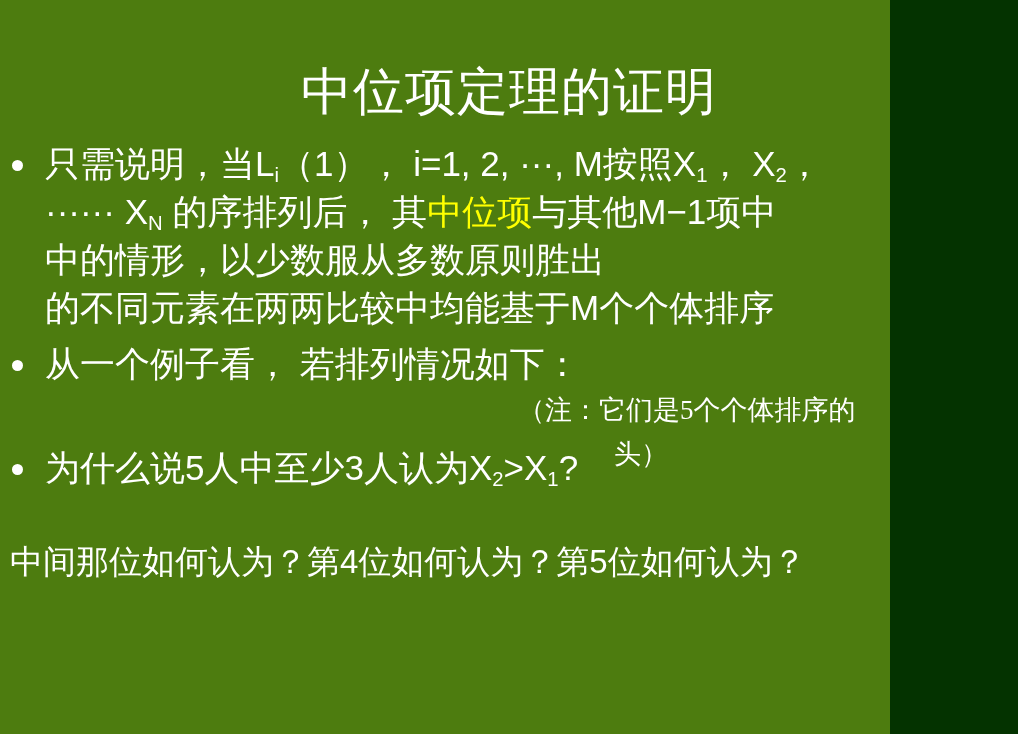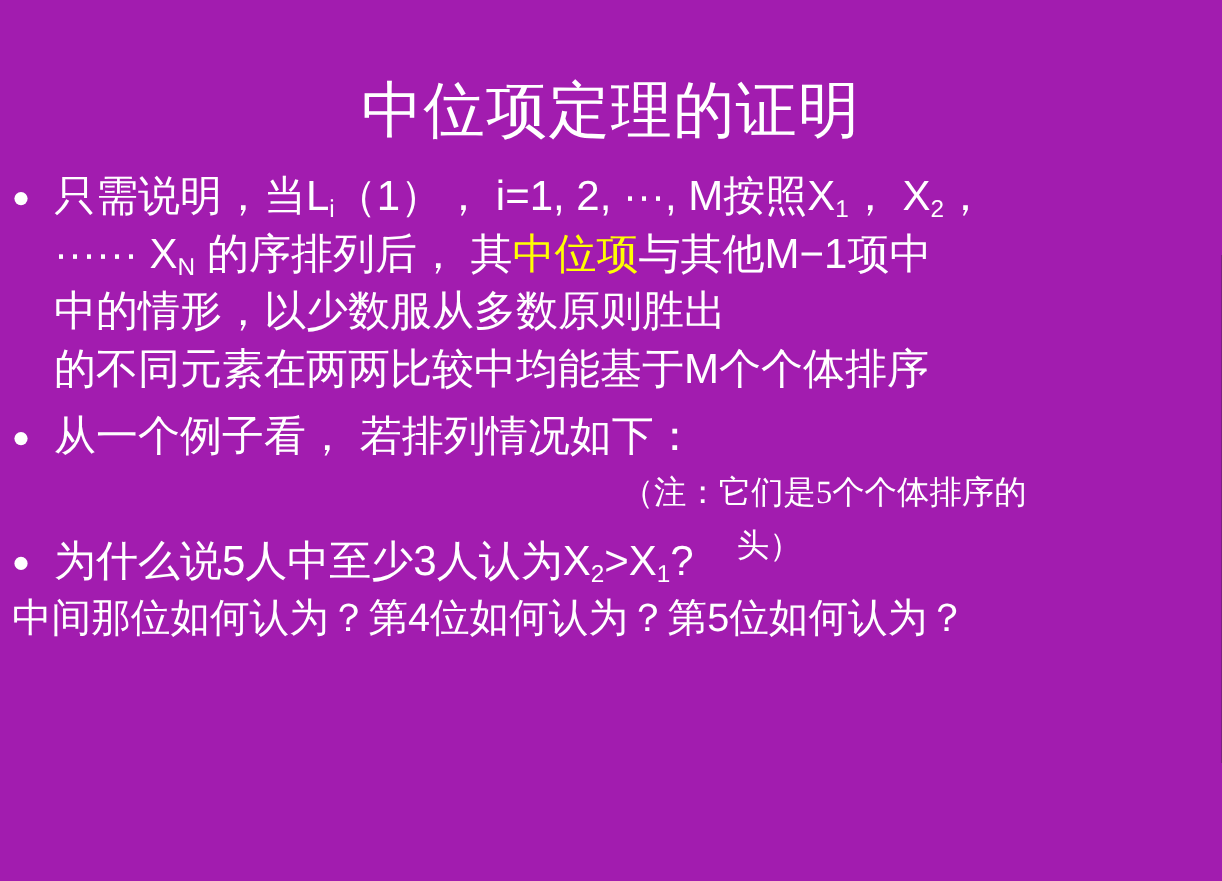--- a/index.html
+++ b/index.html
@@ -16,9 +16,9 @@
 
   #slide {
     position: relative;
-    width: 1018px;
+    width: 890px;
     height: 734px;
-    background: #a21caf;
+    background: #4d7c0f;
     box-sizing: border-box;
   }
 

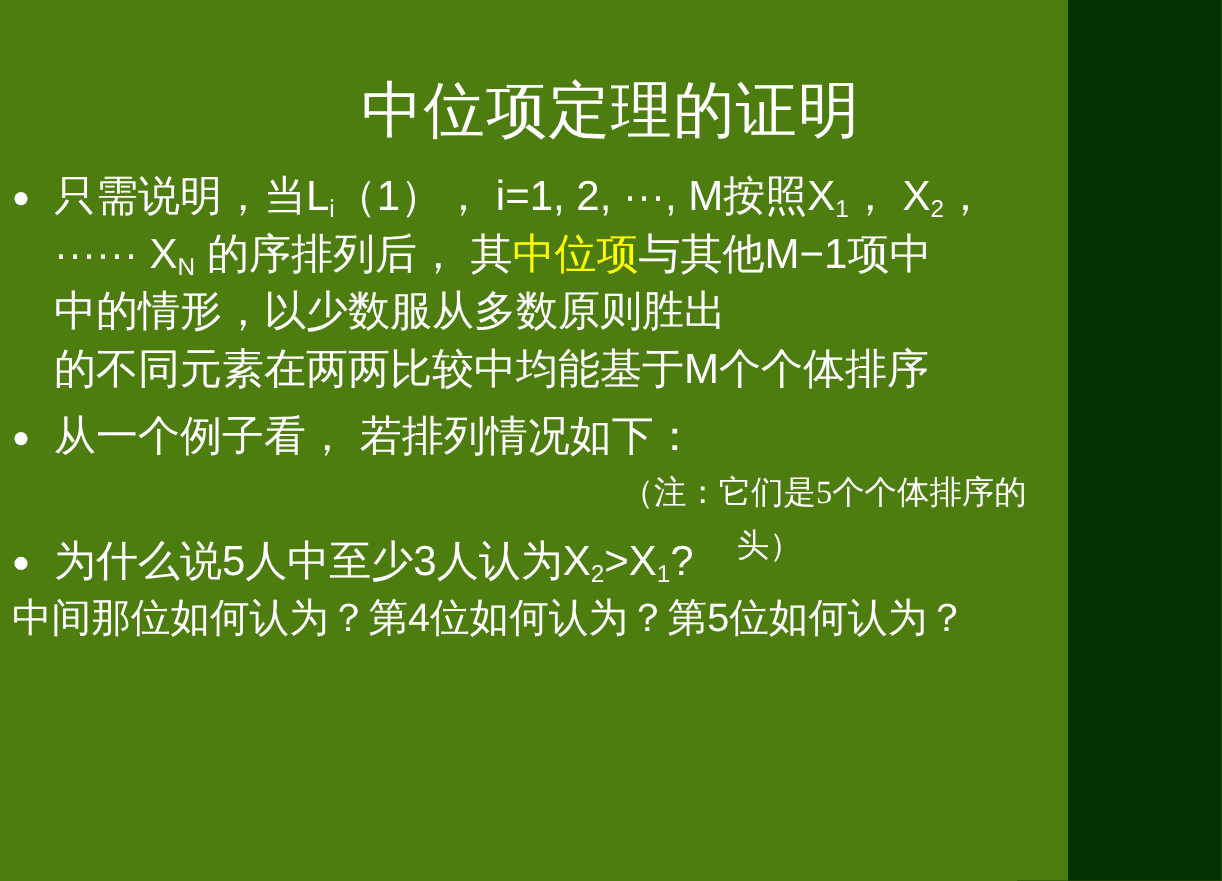--- a/index.html
+++ b/index.html
@@ -116,6 +116,7 @@
     line-height: 46px;
     white-space: nowrap;
     padding-left: 10px;
+    margin-top: 47px;
   }
 
   .spacer-8 { height: 8px; }

